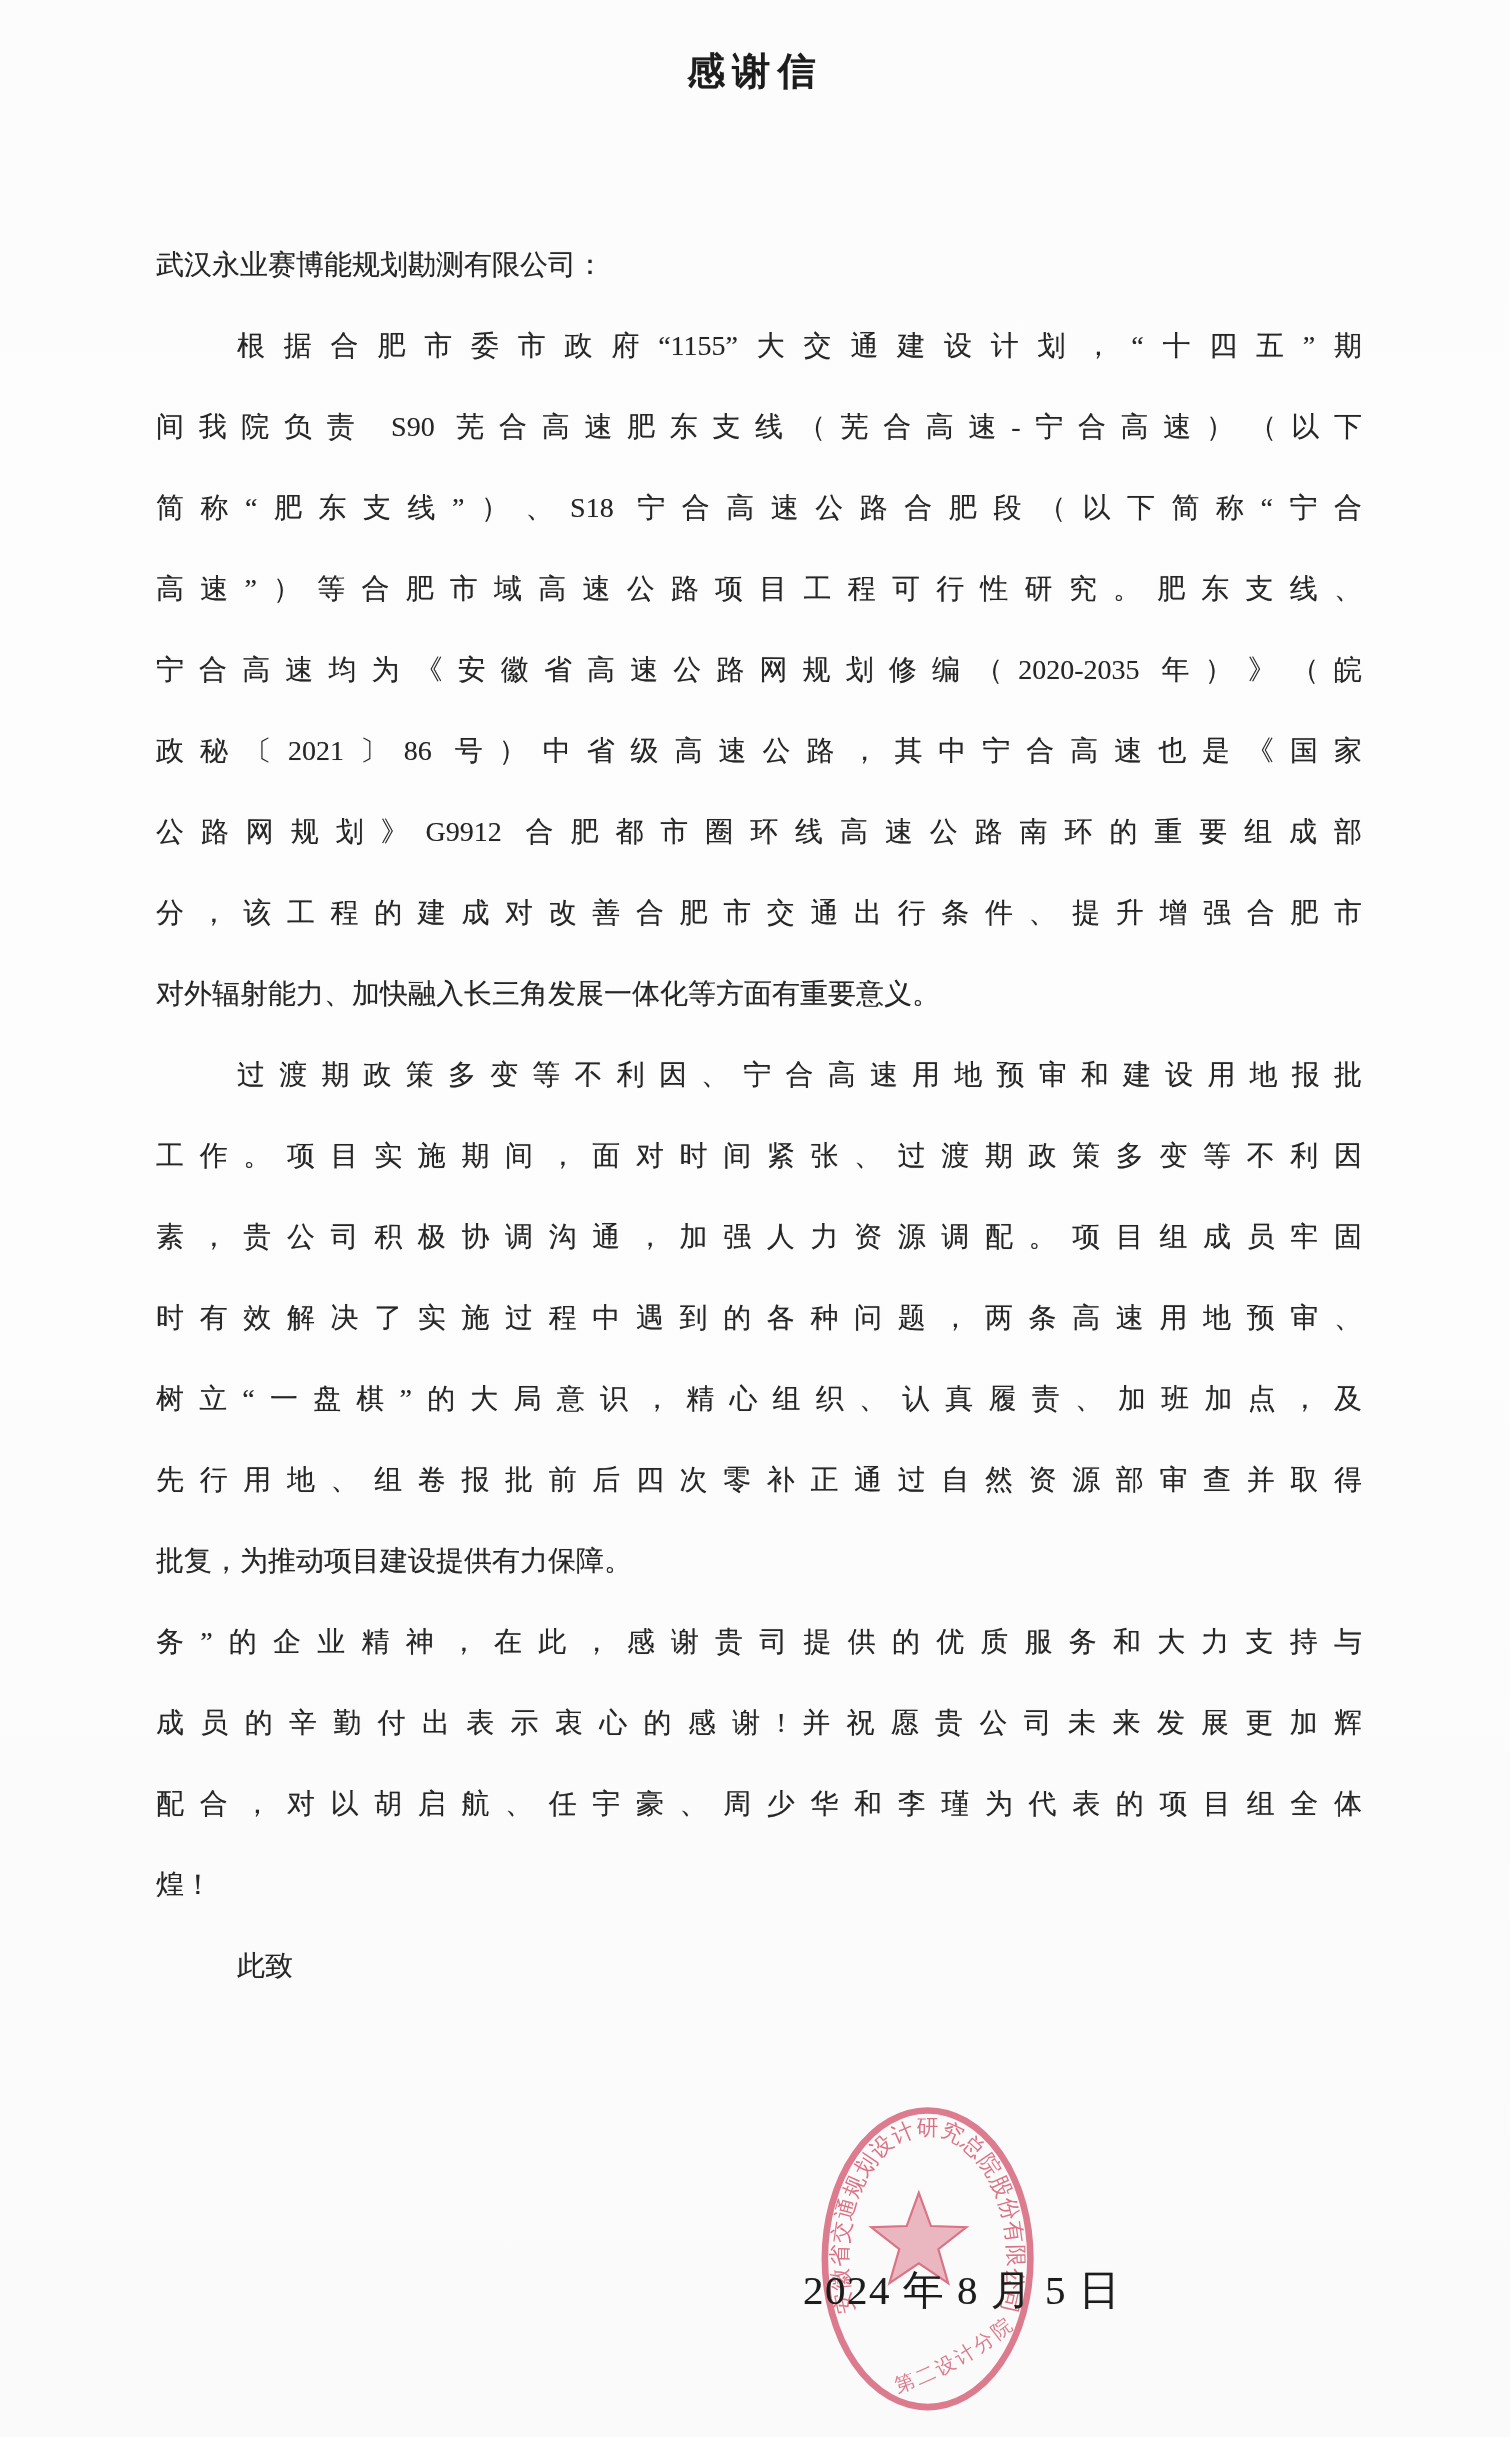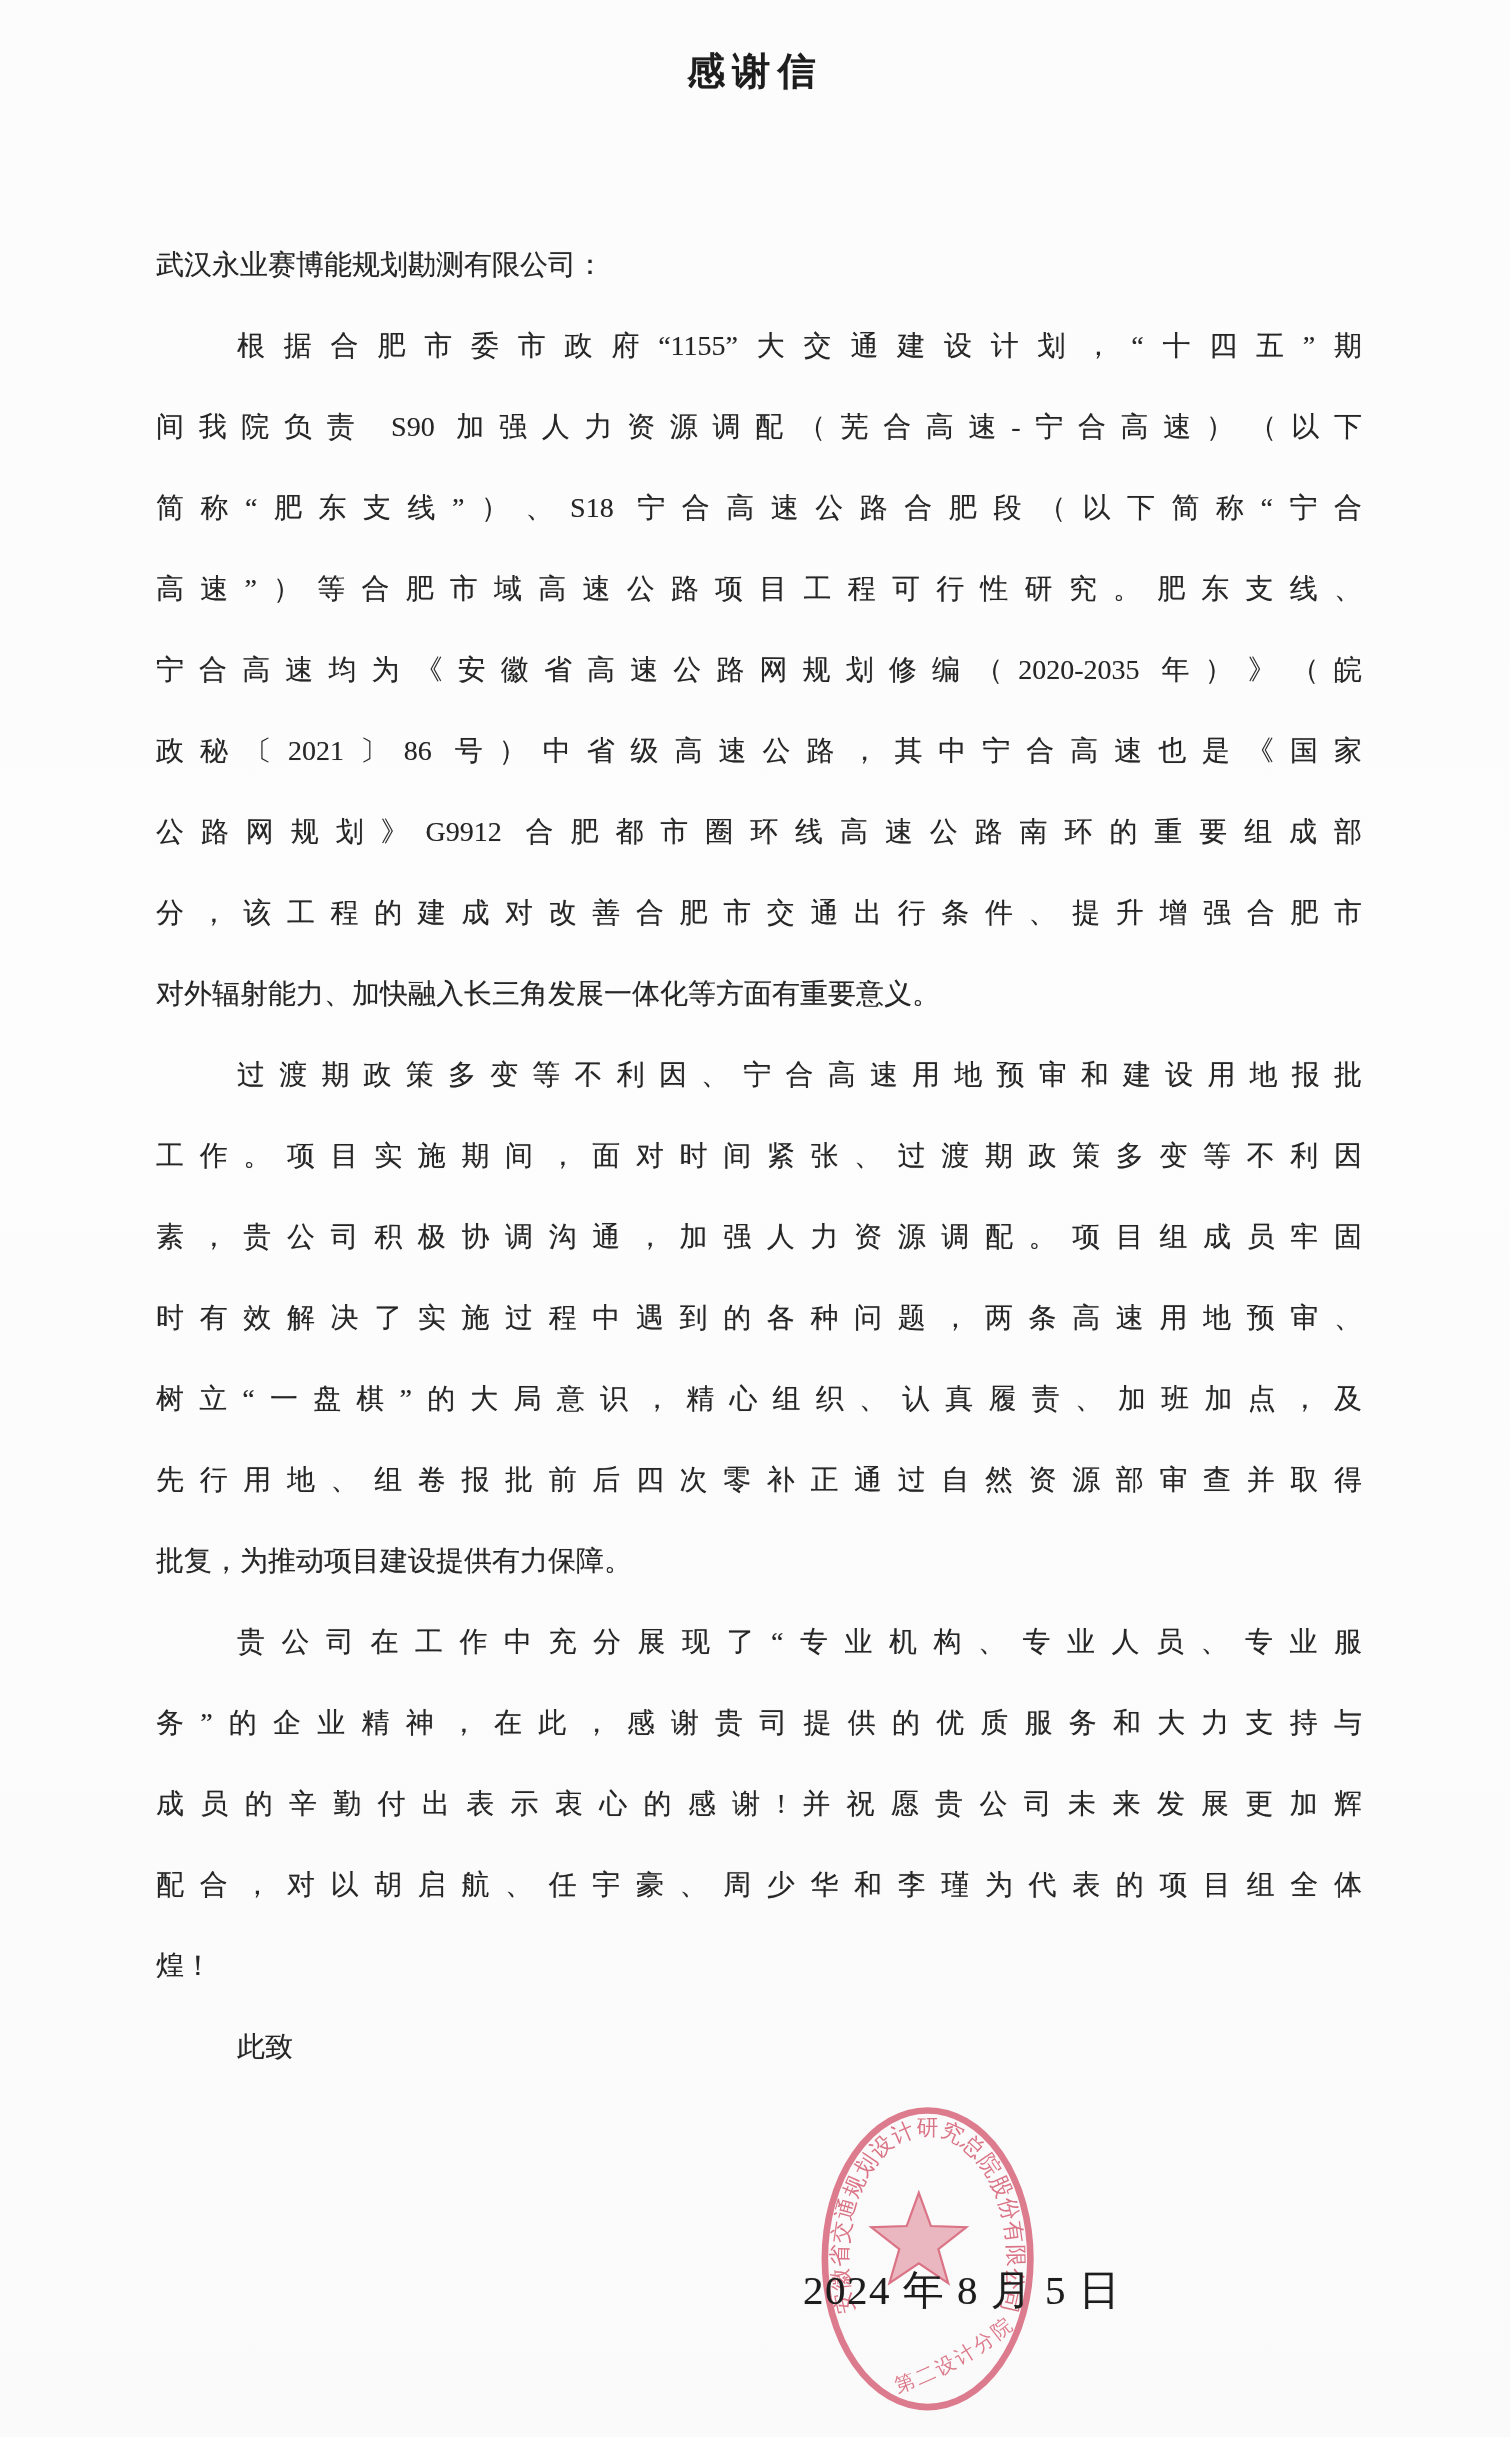--- a/index.html
+++ b/index.html
@@ -68,7 +68,7 @@
   <div class="body">
       <div class="line last">武汉永业赛博能规划勘测有限公司：</div>
       <div class="line indent">根据合肥市委市政府“1155”大交通建设计划，“十四五”期</div>
-      <div class="line">间我院负责 S90 加强人力资源调配（芜合高速-宁合高速）（以下</div>
+      <div class="line">间我院负责 S90 芜合高速肥东支线（芜合高速-宁合高速）（以下</div>
       <div class="line">简称“肥东支线”）、S18 宁合高速公路合肥段（以下简称“宁合</div>
       <div class="line">高速”）等合肥市域高速公路项目工程可行性研究。肥东支线、</div>
       <div class="line">宁合高速均为《安徽省高速公路网规划修编（2020-2035 年）》（皖</div>

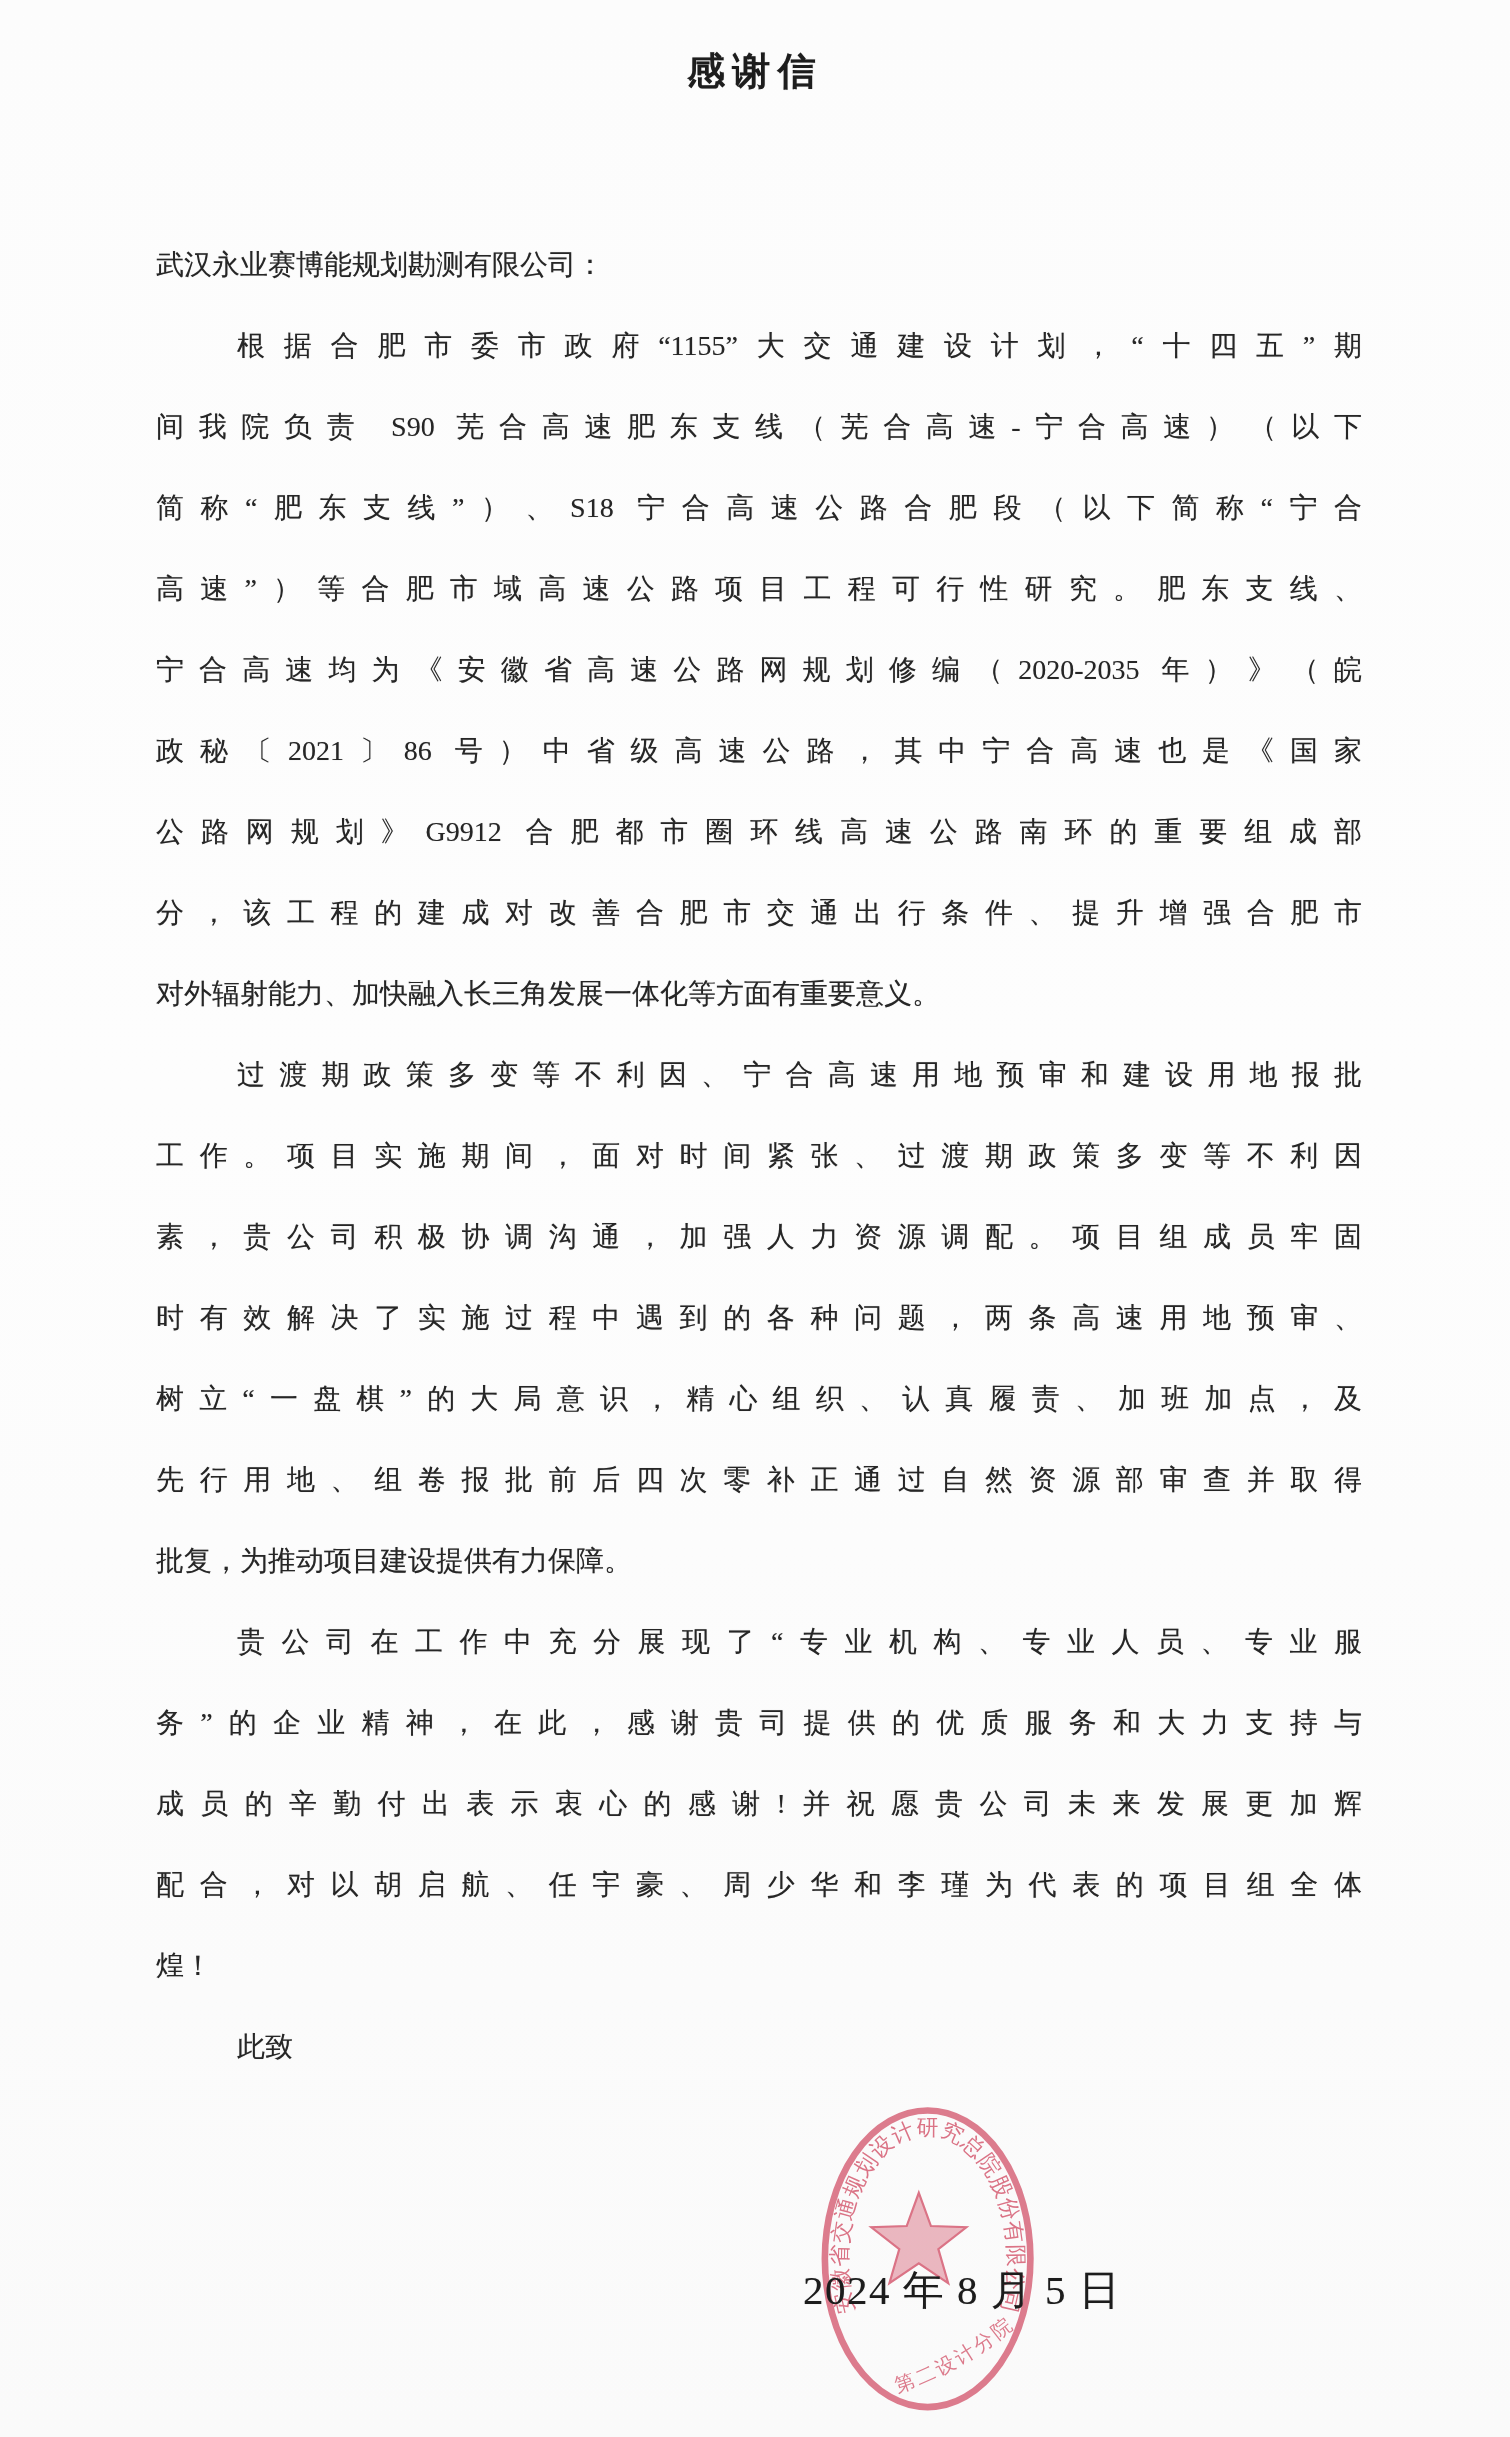--- a/index.html
+++ b/index.html
@@ -83,7 +83,6 @@
       <div class="line">树立“一盘棋”的大局意识，精心组织、认真履责、加班加点，及</div>
       <div class="line">先行用地、组卷报批前后四次零补正通过自然资源部审查并取得</div>
       <div class="line last">批复，为推动项目建设提供有力保障。</div>
-      <div class="line indent">贵公司在工作中充分展现了“专业机构、专业人员、专业服</div>
       <div class="line">务”的企业精神，在此，感谢贵司提供的优质服务和大力支持与</div>
       <div class="line">成员的辛勤付出表示衷心的感谢!并祝愿贵公司未来发展更加辉</div>
       <div class="line">配合，对以胡启航、任宇豪、周少华和李瑾为代表的项目组全体</div>

